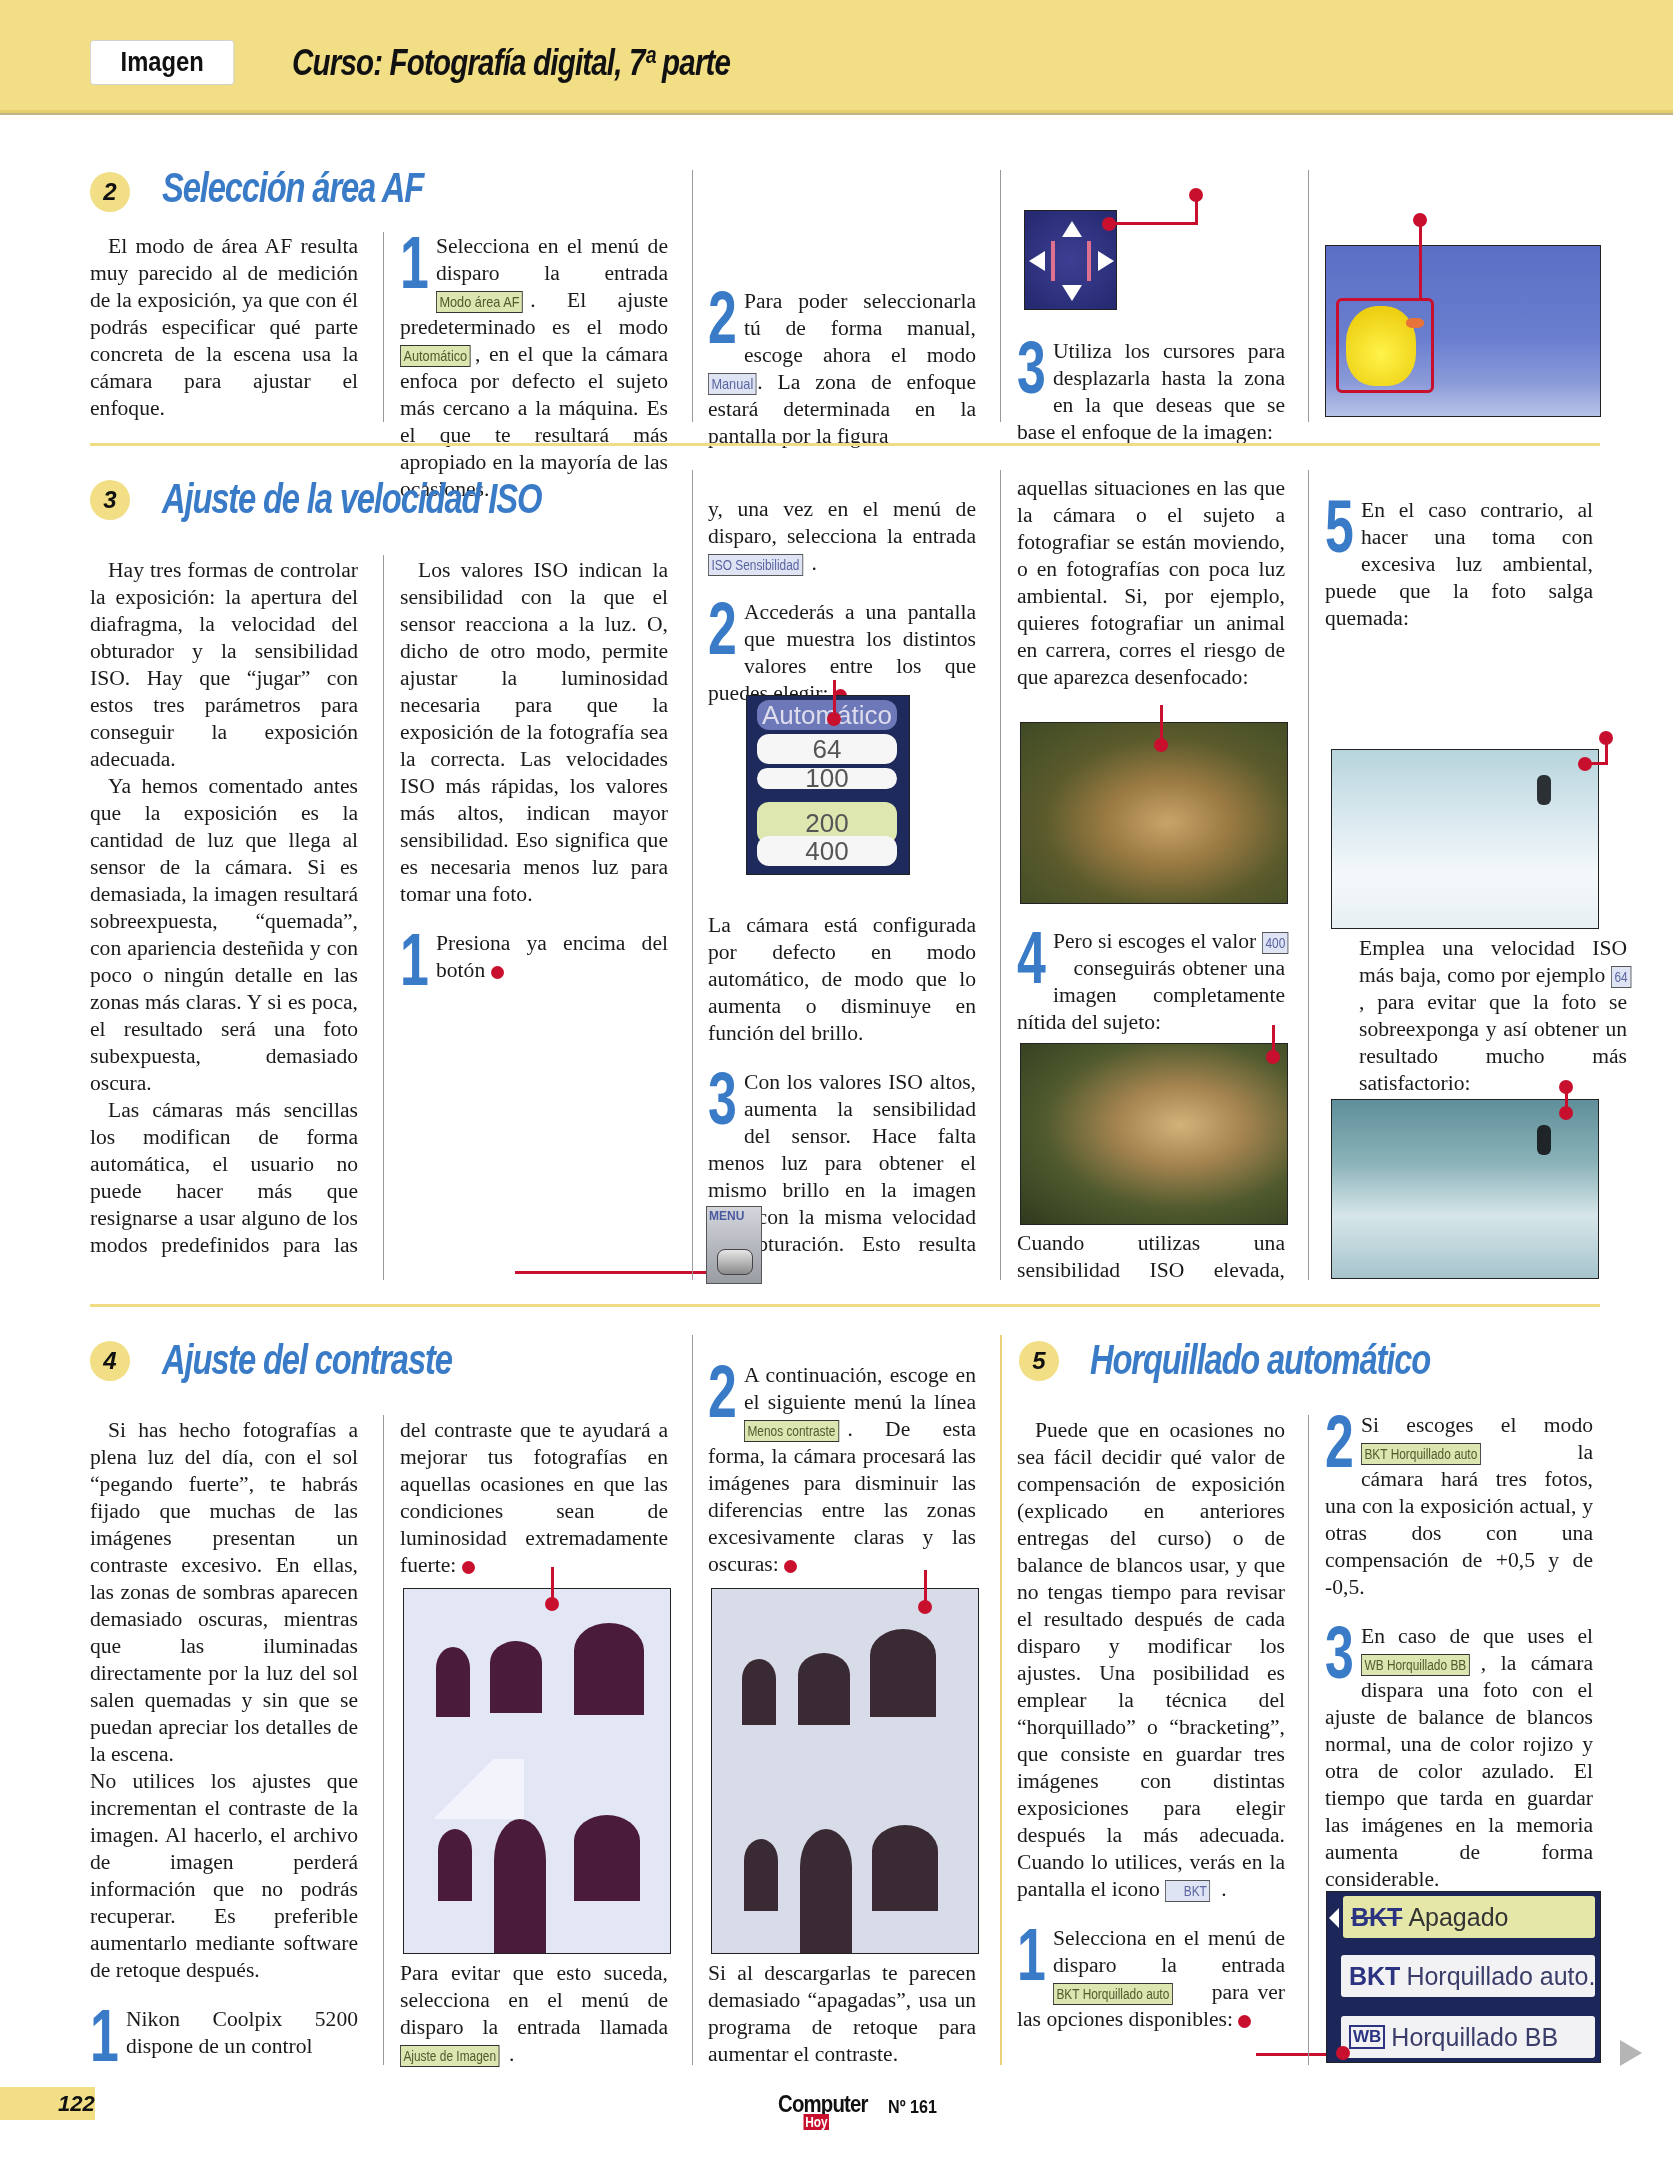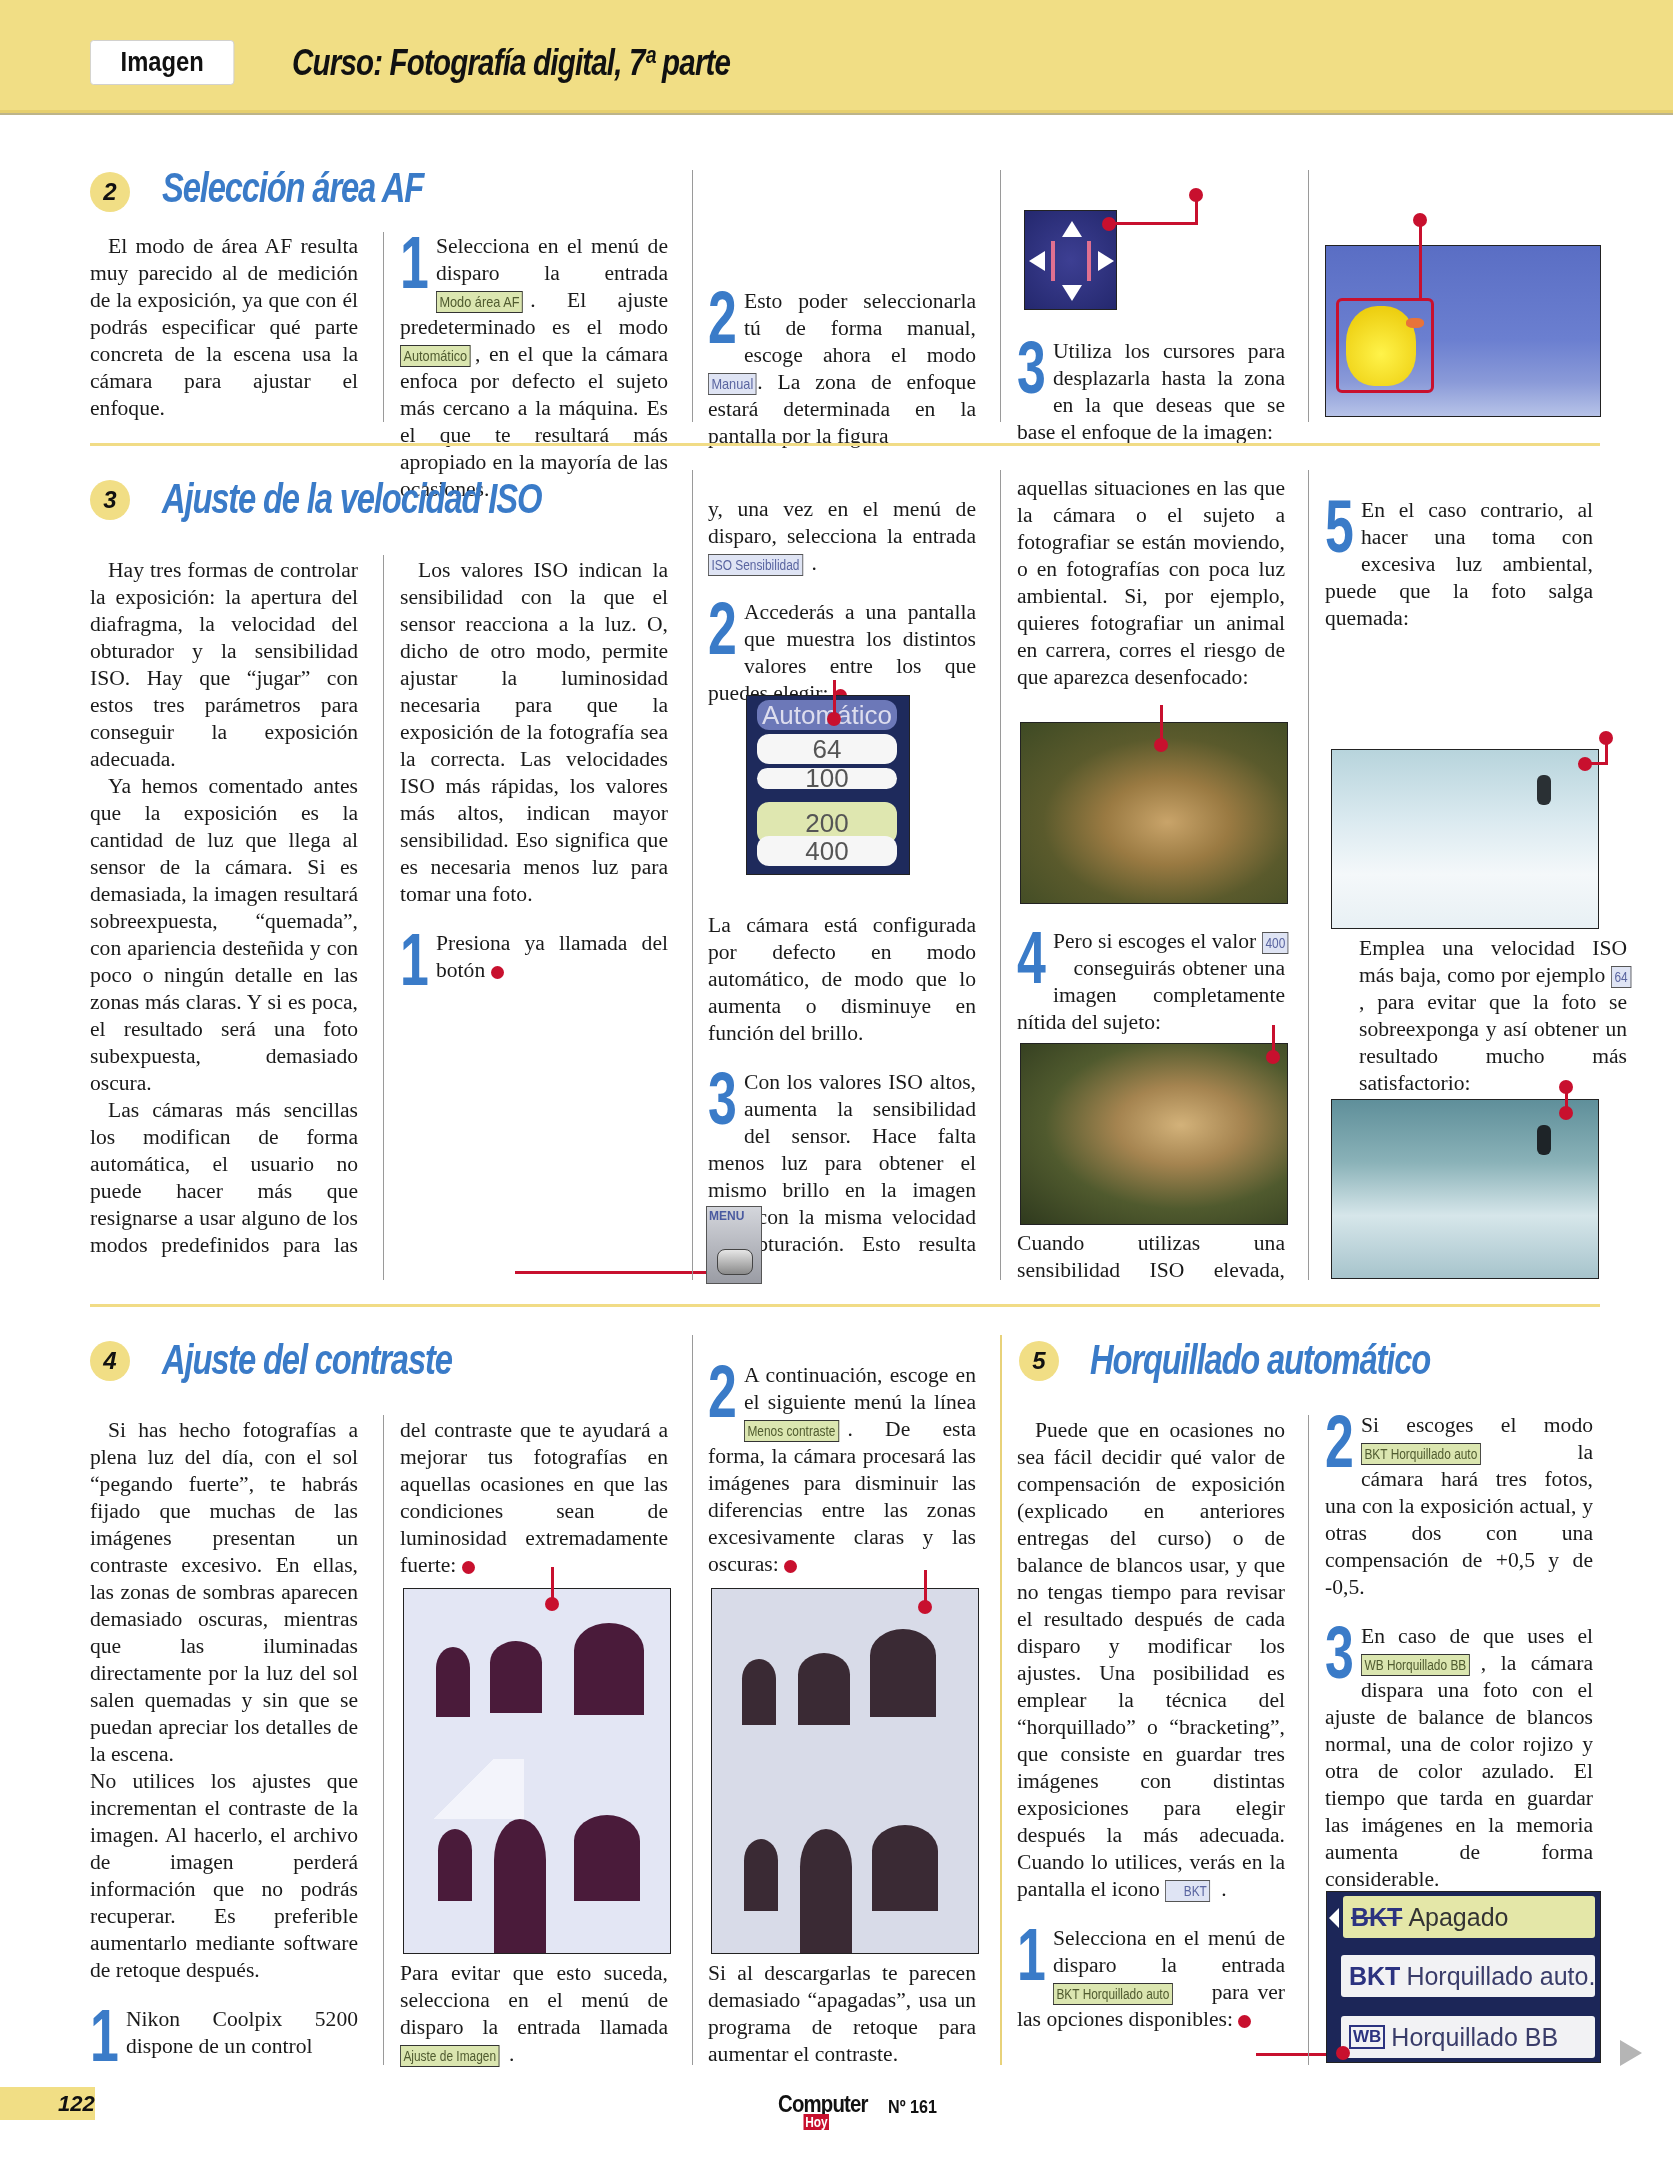--- a/index.html
+++ b/index.html
@@ -89,7 +89,7 @@
 <div class="col" style="left:708px;top:288px;">
   <div class="step">
     <span class="bignum">2</span>
-    <span>Esto poder seleccionarla tú de forma manual, escoge ahora el modo</span>
+    <span>Para poder seleccionarla tú de forma manual, escoge ahora el modo</span>
     <span class="chip blue">Manual</span><span>. La zona de enfoque estará determinada en la pantalla por la figura</span>
   </div>
 </div>

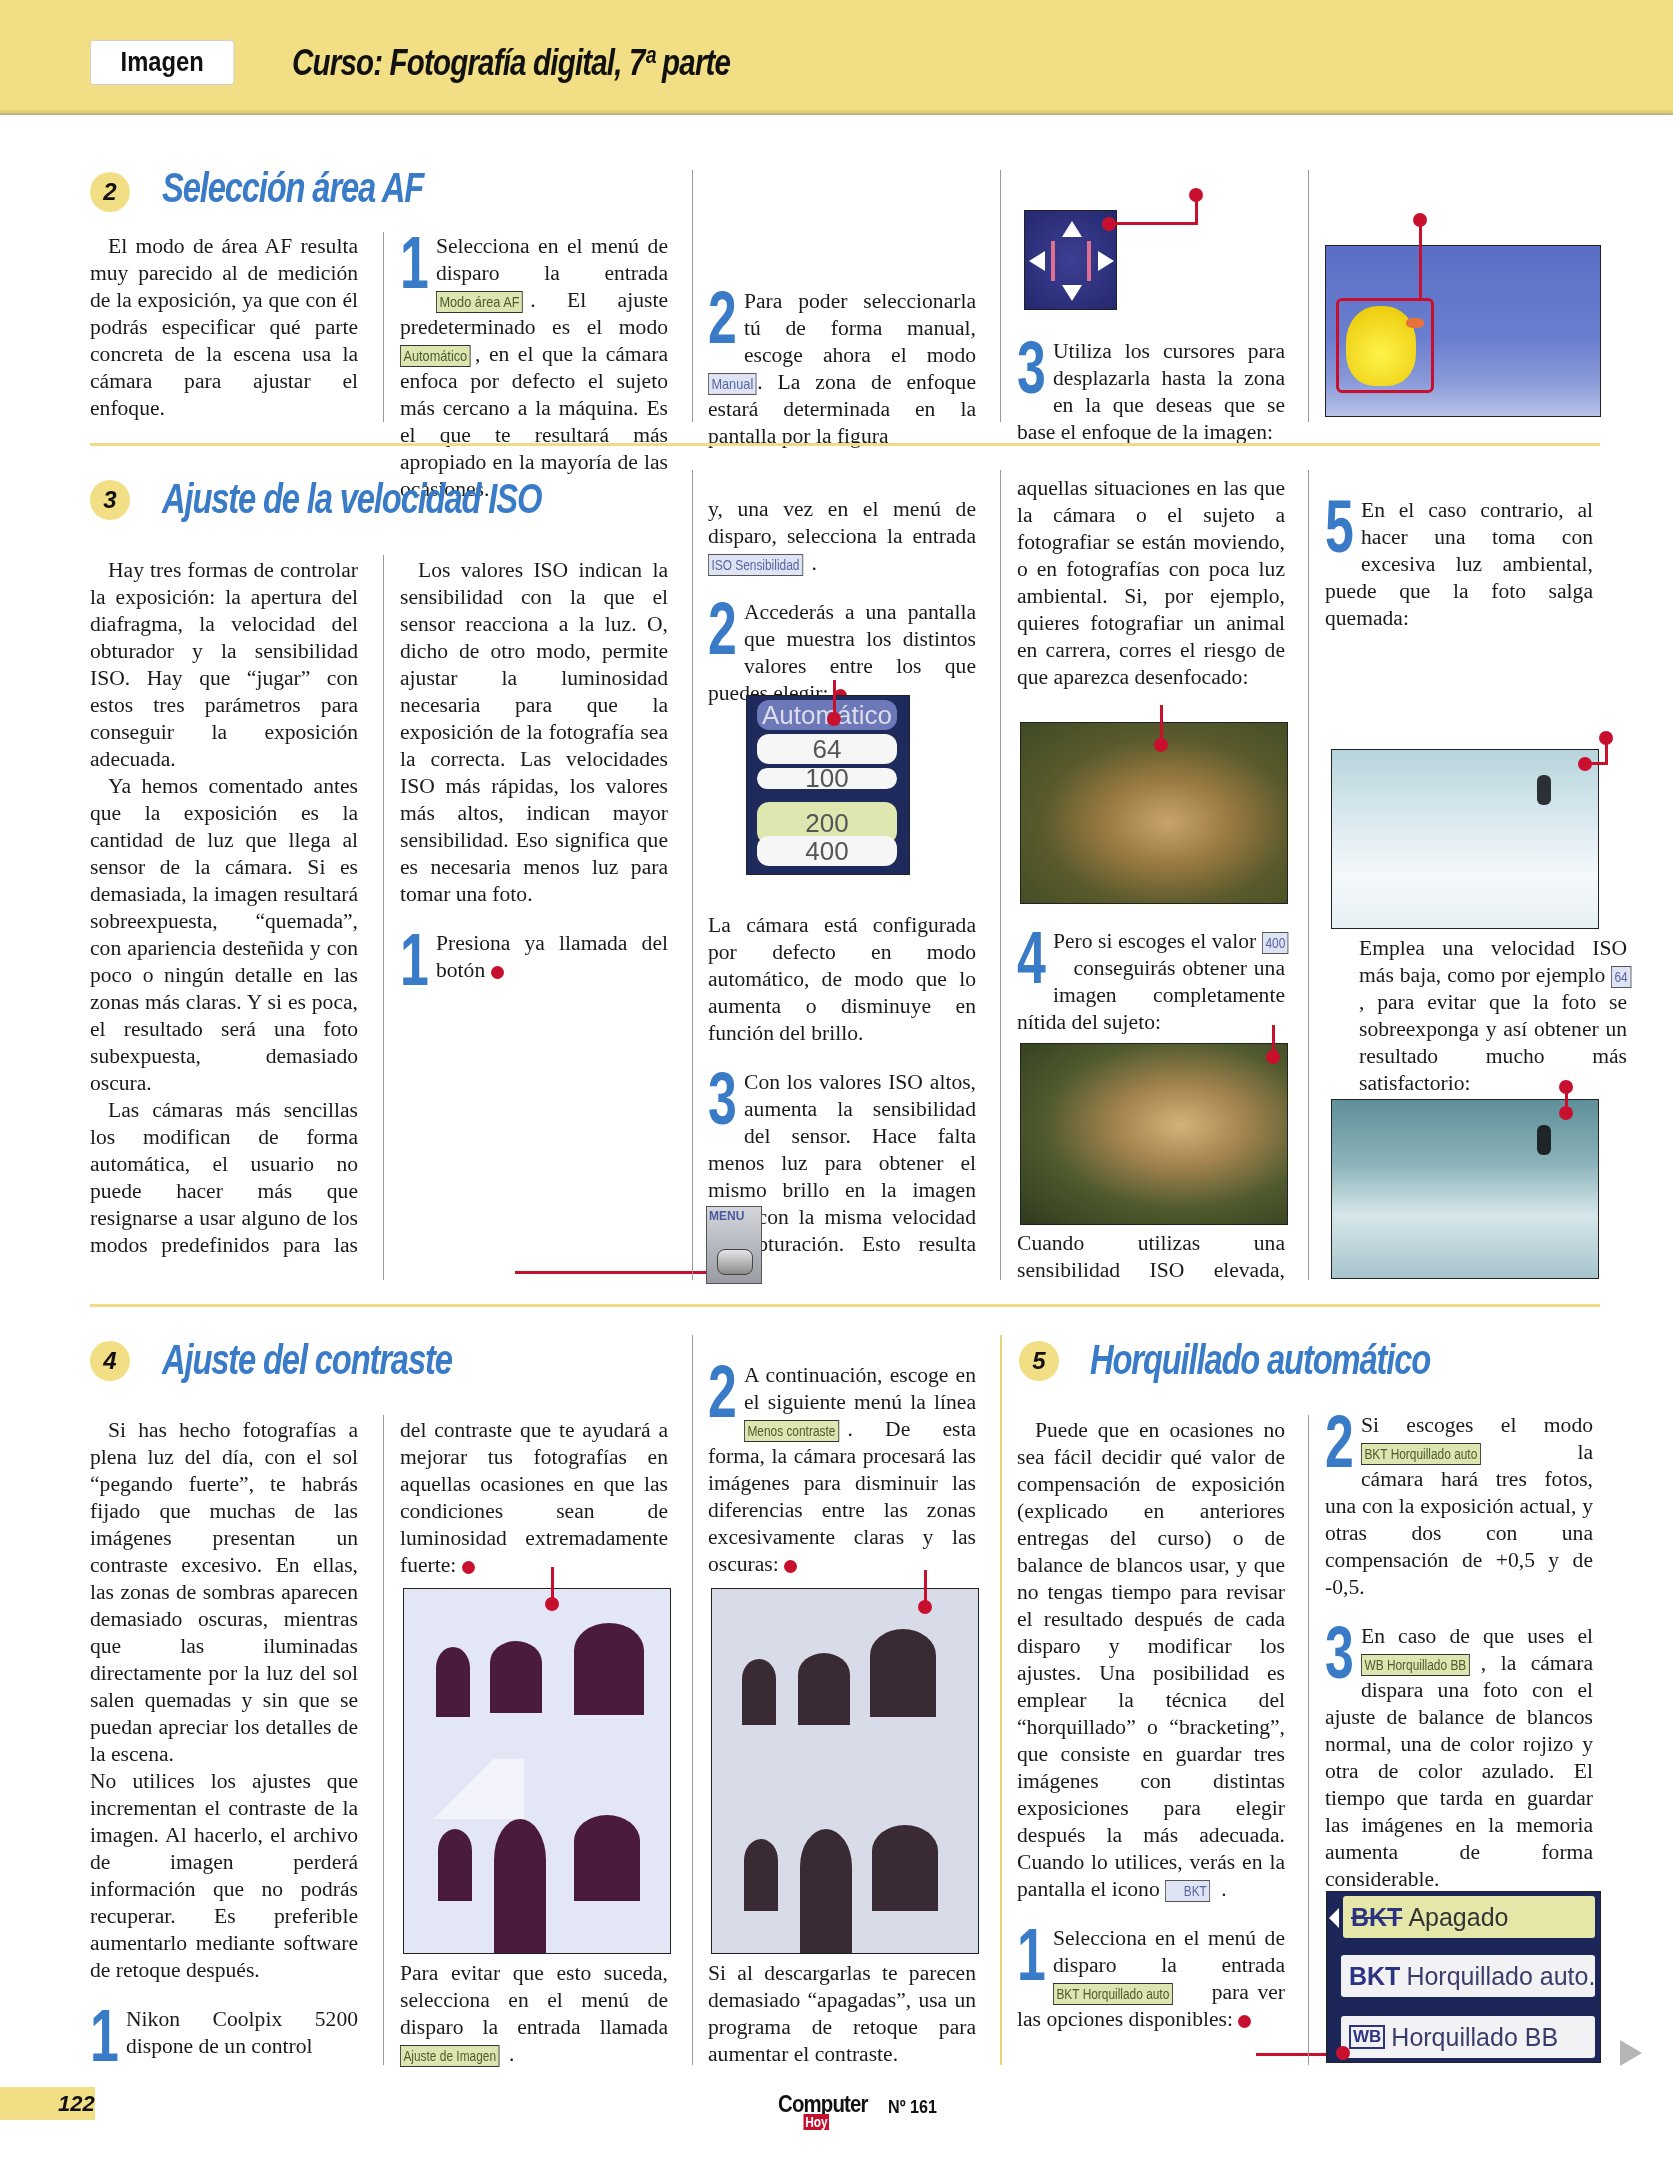--- a/index.html
+++ b/index.html
@@ -140,7 +140,7 @@
   <p class="ind">Los valores ISO indican la sensibilidad con la que el sensor reacciona a la luz. O, dicho de otro modo, permite ajustar la luminosidad necesaria para que la exposición de la fotografía sea la correcta. Las velocidades ISO más rápidas, los valores más altos, indican mayor sensibilidad. Eso significa que es necesaria menos luz para tomar una foto.</p>
   <div class="step" style="margin-top:22px;">
     <span class="bignum">1</span>
-    <span>Presiona ya llamada del botón</span> <span class="dot"></span>
+    <span>Presiona ya encima del botón</span> <span class="dot"></span>
   </div>
 </div>
 <div class="leader" style="left:515px;top:1271px;width:215px;height:3px;"></div>

